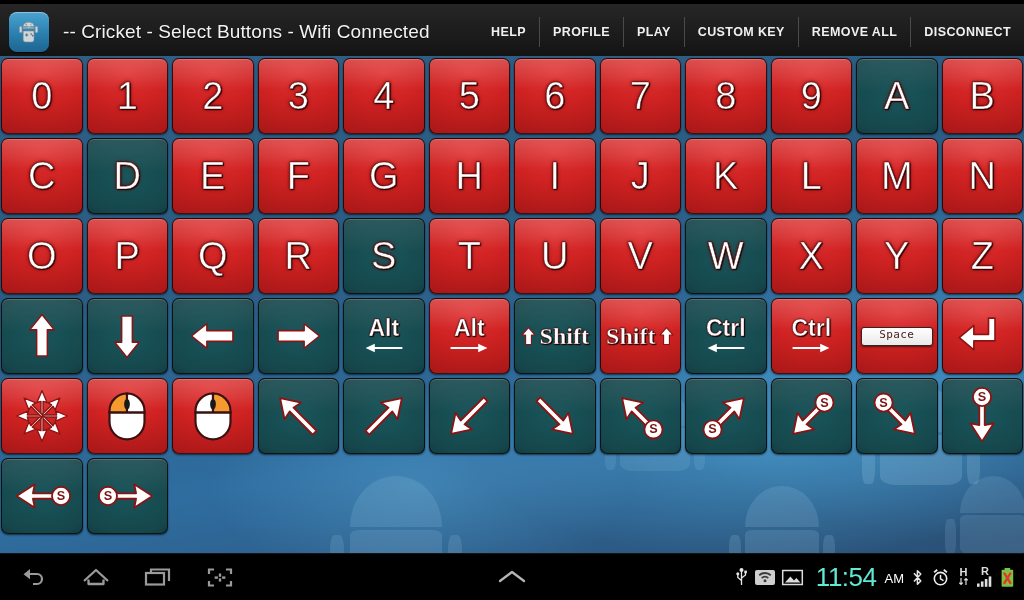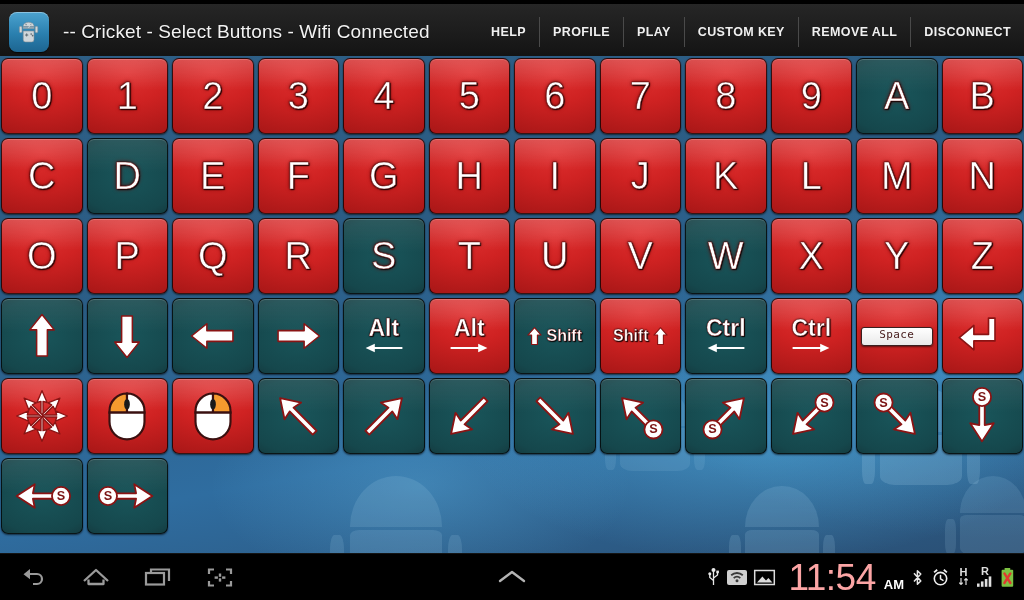--- a/index.html
+++ b/index.html
@@ -117,8 +117,9 @@
     display: flex; align-items: center; justify-content: center; gap: 4px;
   }
   .key .inline .word {
-    color: #fff; font-size: 16px; font-weight: bold;
+    color: #fff; font-size: 24px; font-weight: bold;
     text-shadow: 0 0 2px #000, 1px 1px 1px rgba(0,0,0,.9);
+    font-family: Liberation Serif, serif;
     -webkit-text-stroke: .5px rgba(110,10,10,.8);
   }
   

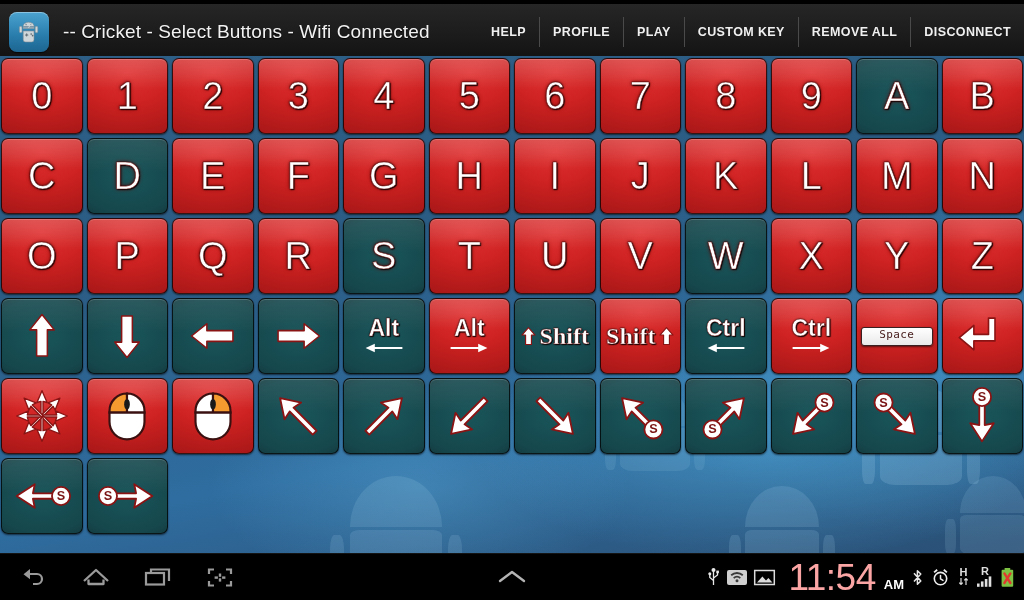--- a/index.html
+++ b/index.html
@@ -149,7 +149,7 @@
     margin-left: auto; display: flex; align-items: center; gap: 7px; padding-right: 9px;
   }
   #clock {
-    color: #fca5a5; font-size: 37px; font-weight: 300; letter-spacing: -.5px;
+    color: #5eead4; font-size: 26px; font-weight: 300; letter-spacing: -.5px;
     margin: 0 2px 0 6px; line-height: 1;
   }
   #ampm { color: #fff; font-size: 13px; font-weight: bold; margin-left: -1px; align-self: flex-end; padding-bottom: 4px; }

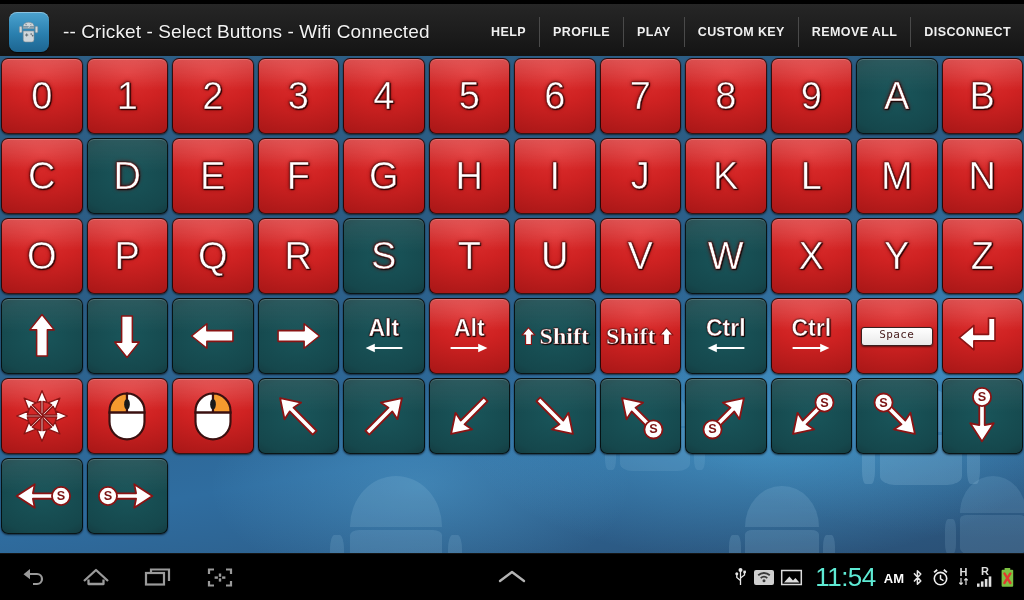--- a/index.html
+++ b/index.html
@@ -152,7 +152,7 @@
     color: #5eead4; font-size: 26px; font-weight: 300; letter-spacing: -.5px;
     margin: 0 2px 0 6px; line-height: 1;
   }
-  #ampm { color: #fff; font-size: 13px; font-weight: bold; margin-left: -1px; align-self: flex-end; padding-bottom: 4px; }
+  #ampm { color: #fff; font-size: 13px; font-weight: normal; margin-left: -1px; align-self: flex-end; padding-bottom: 4px; }
   .hr-stack { display: flex; flex-direction: column; align-items: center; line-height: .9; }
   .hr-stack .ltr { color: #ddd; font-size: 11px; font-weight: bold; }
 </style>

